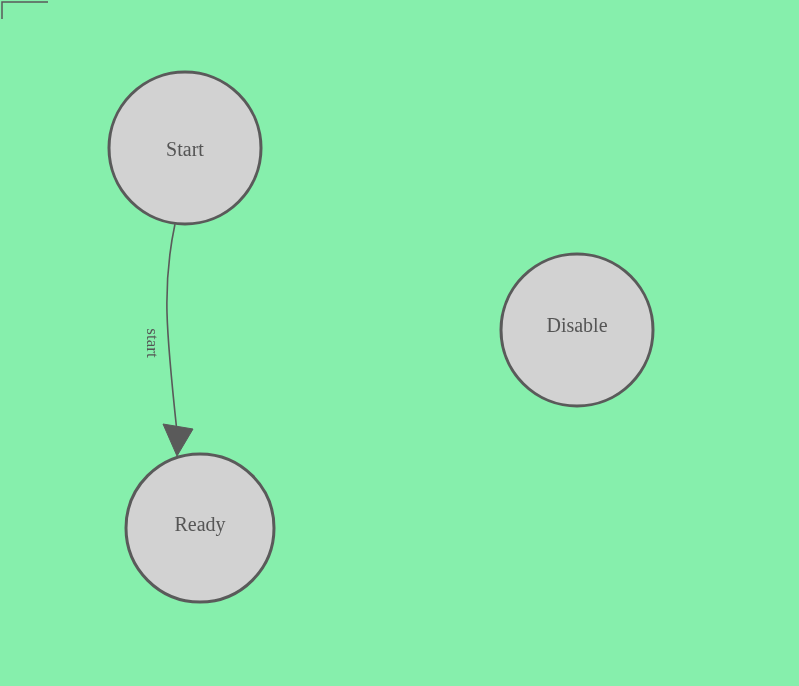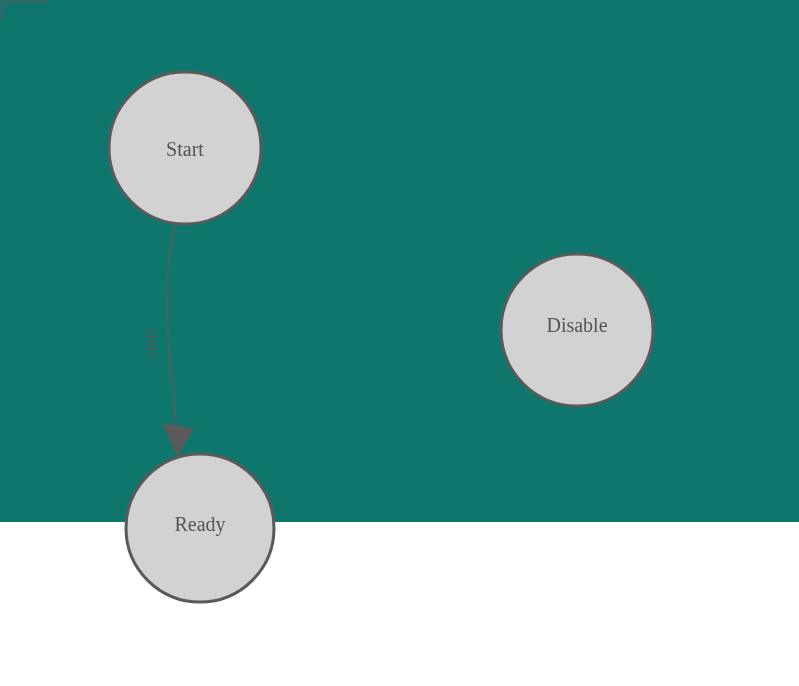--- a/index.html
+++ b/index.html
@@ -16,8 +16,8 @@
   #canvas {
     position: relative;
     width: 799px;
-    height: 522px;
-    background: #0f766e;
+    height: 686px;
+    background: #86efac;
   }
   #graph-svg {
     position: absolute;

